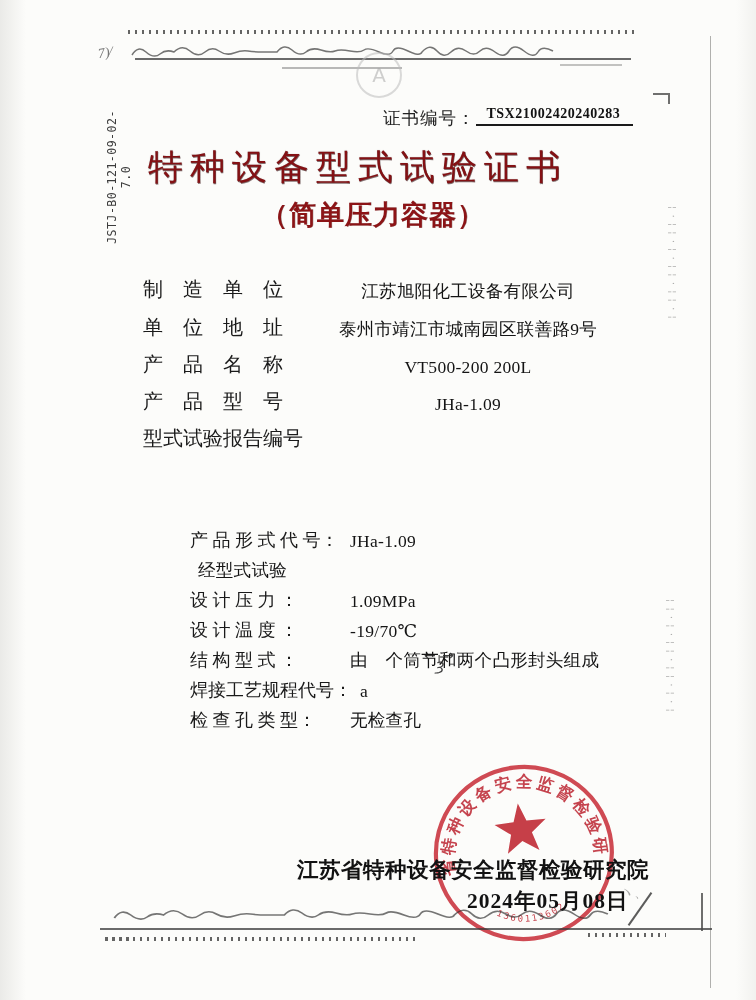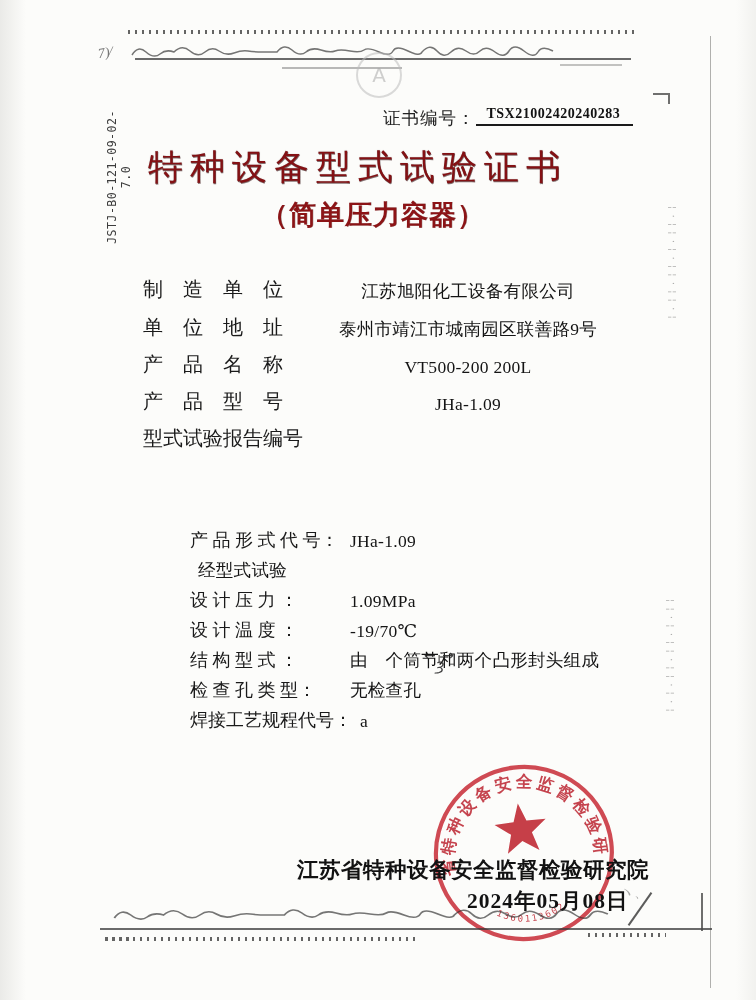--- a/index.html
+++ b/index.html
@@ -148,12 +148,12 @@
       <span class="spec-value">由　个筒节和两个凸形封头组成</span>
     </div>
     <div class="spec-row">
+      <span class="spec-label">焊接工艺规程代号：</span>
+      <span class="spec-value">a</span>
+    </div>
+    <div class="spec-row">
       <span class="spec-label">检 查 孔 类 型：</span>
       <span class="spec-value">无检查孔</span>
-    </div>
-    <div class="spec-row">
-      <span class="spec-label">焊接工艺规程代号：</span>
-      <span class="spec-value">a</span>
     </div>
   </div>
 

